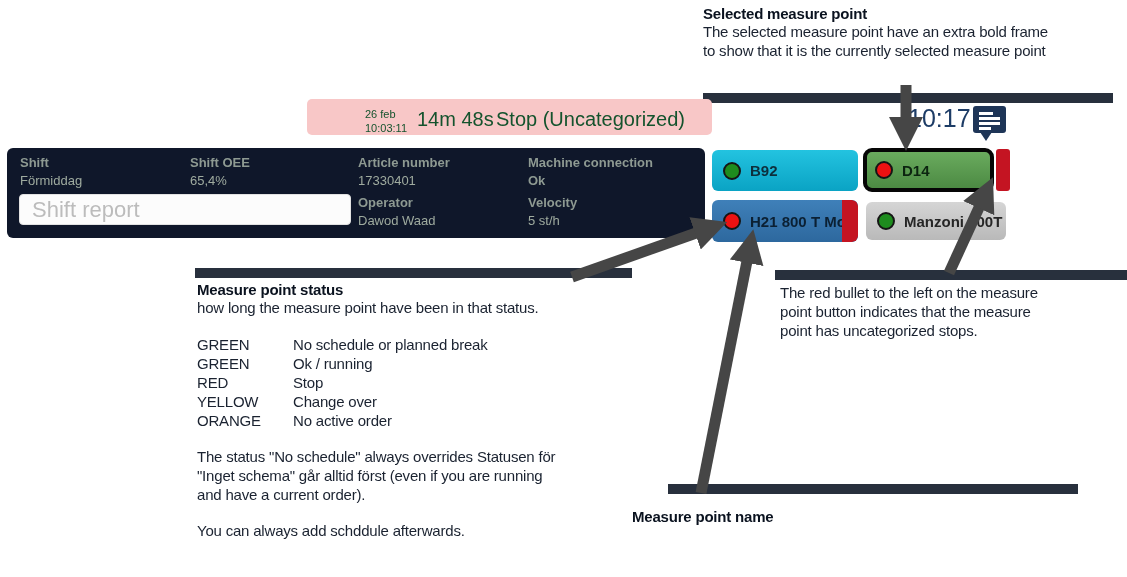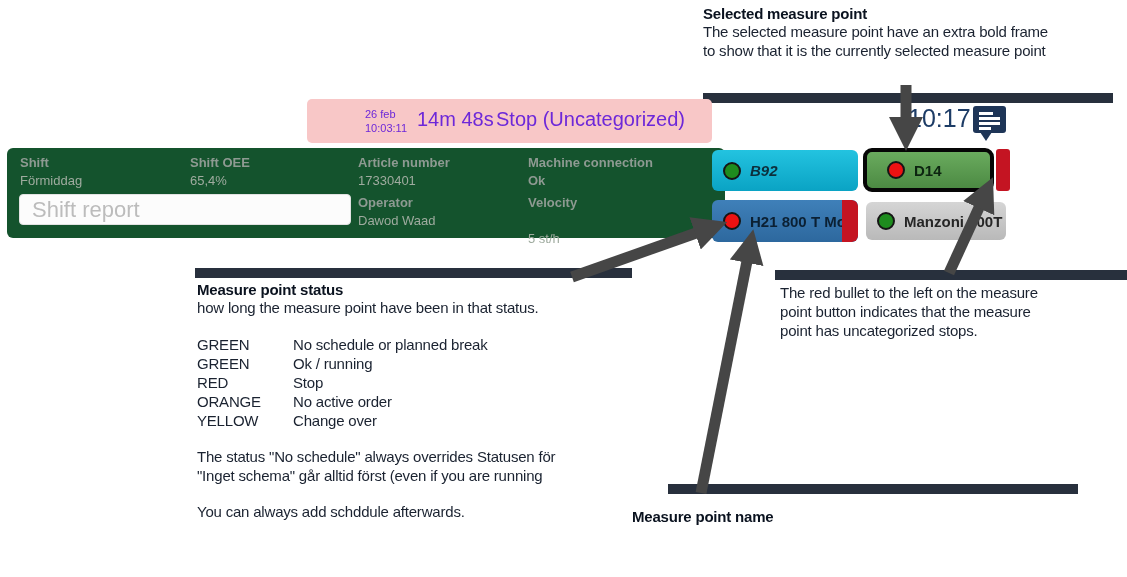--- a/index.html
+++ b/index.html
@@ -14,8 +14,8 @@
   .legend-row{line-height:19px;}
   .legend-term{display:inline-block;width:96px;}
   
-  .stop-banner{position:absolute;left:307px;top:99px;width:405px;height:44px;
-    background:#f8c7c7;border-radius:5px;color:#6d28d9;}
+  .stop-banner{position:absolute;left:307px;top:99px;width:405px;height:36px;
+    background:#f8c7c7;border-radius:5px;color:#14532d;}
   .sb-dt{position:absolute;left:58px;top:8px;font-size:11px;line-height:14px;}
   .sb-dur{position:absolute;left:110px;top:9px;font-size:20px;}
   .sb-status{position:absolute;left:189px;top:9px;font-size:20px;}

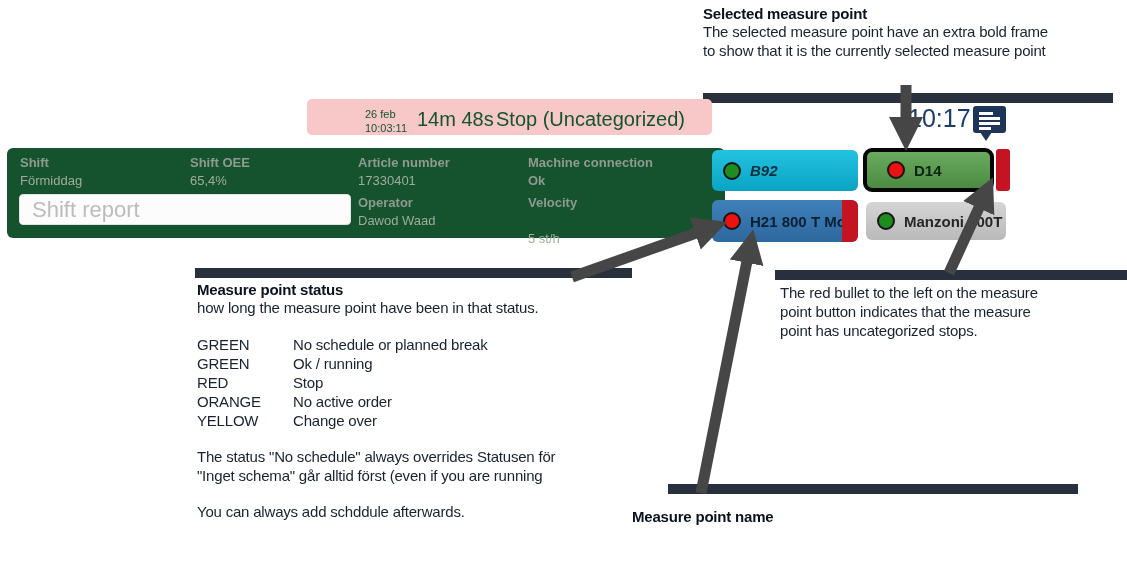--- a/index.html
+++ b/index.html
@@ -21,7 +21,7 @@
   .sb-status{position:absolute;left:189px;top:9px;font-size:20px;}
   
   .shift-panel{position:absolute;left:7px;top:148px;width:698px;height:90px;
-    background:#14532d;border-radius:6px;font-size:13px;padding-left:20px;}
+    background:#0f172a;border-radius:6px;font-size:13px;}
   .sp-label{position:absolute;font-weight:bold;color:#8e9a92;}
   .sp-value{position:absolute;color:#9fab9f;}
   .sp-value.bold{font-weight:bold;color:#8e9a92;}

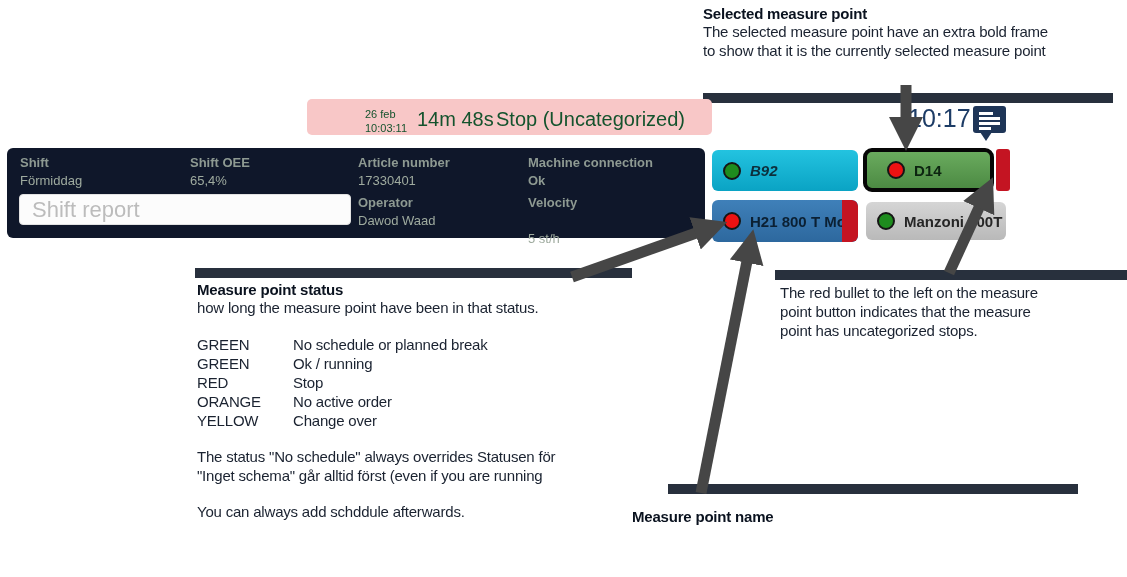--- a/index.html
+++ b/index.html
@@ -102,7 +102,7 @@
     <div class="note-tail"></div>
   </div>
 
-  <div class="mp-btn btn-cyan" style="left:712px;top:150px;width:146px;height:41px;font-style:italic;">
+  <div class="mp-btn btn-cyan" style="left:712px;top:150px;width:146px;height:41px;">
     <span class="bullet green"></span>
     <span>B92</span>
   </div>

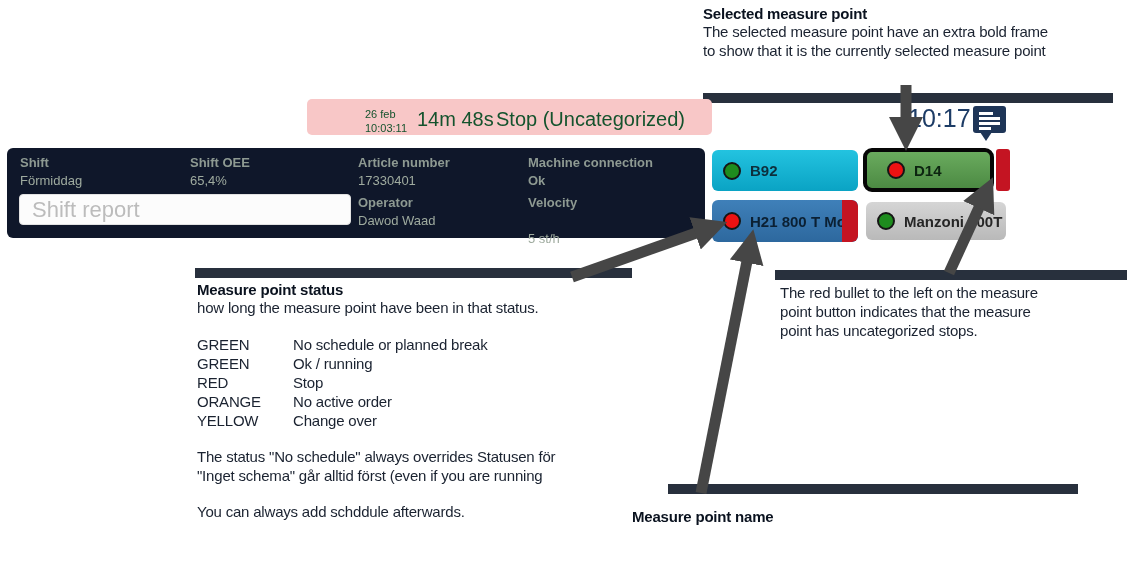--- a/index.html
+++ b/index.html
@@ -42,7 +42,7 @@
   .btn-grey{background:linear-gradient(180deg,#d5d5d5,#b9b9b9);color:#262626;}
   .d14-frame{position:absolute;left:0;top:0;width:131px;height:44px;box-sizing:border-box;
     border:4px solid #060606;border-radius:9px;background:linear-gradient(180deg,#6aab5e,#4c8a43);
-    color:#0c2410;display:flex;align-items:center;gap:9px;padding-left:20px;
+    color:#0c2410;display:flex;align-items:center;gap:9px;padding-left:8px;
     font-size:15px;font-weight:600;}
   .d14-strip{position:absolute;right:0;top:1px;width:14px;height:42px;background:#c41422;
     border-radius:3px;}

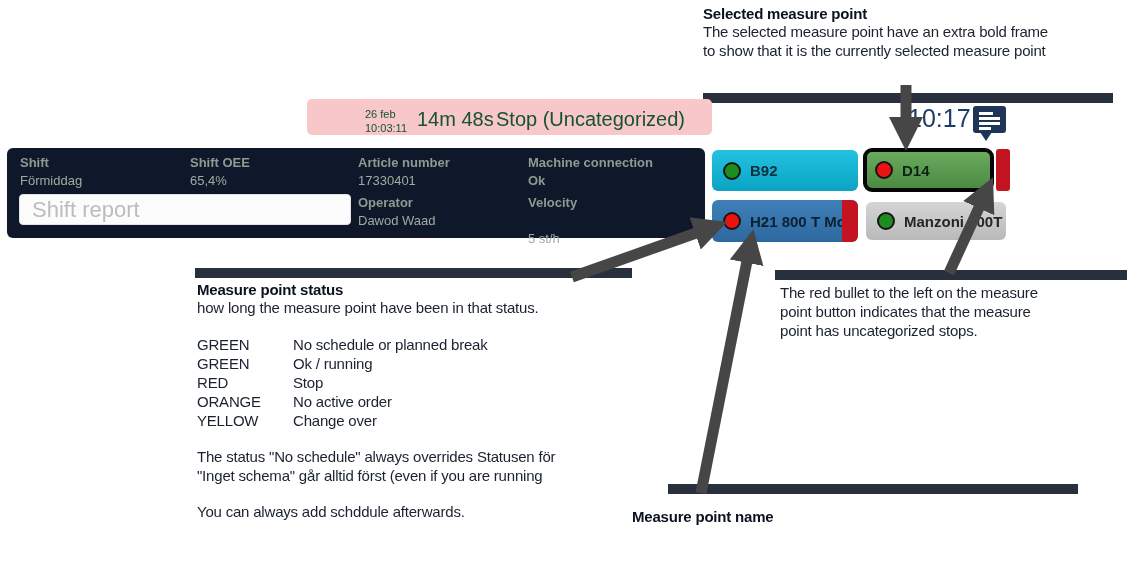--- a/index.html
+++ b/index.html
@@ -88,7 +88,7 @@
     <div class="sp-label" style="left:521px;top:7px;">Machine connection</div>
     <div class="sp-value bold" style="left:521px;top:25px;">Ok</div>
     <div class="sp-label" style="left:521px;top:47px;">Velocity</div>
-    <div class="sp-value" style="left:521px;top:65px;margin-top:18px;">5 st/h</div>
+    <div class="sp-value" style="left:521px;top:65px;">5 st/h</div>
     <div class="report-box">Shift report</div>
   </div>
 

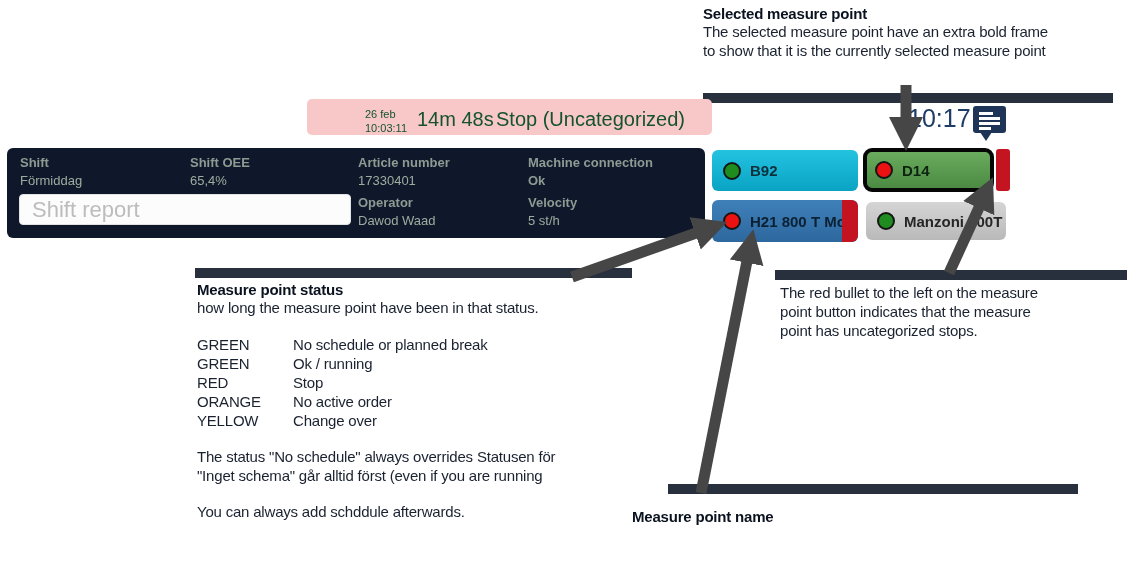--- a/index.html
+++ b/index.html
@@ -141,10 +141,10 @@
       <span class="legend-term">RED</span><span>Stop</span>
     </div>
     <div class="anno-t legend-row">
-      <span class="legend-term">ORANGE</span><span>No active order</span>
+      <span class="legend-term">YELLOW</span><span>Change over</span>
     </div>
     <div class="anno-t legend-row">
-      <span class="legend-term">YELLOW</span><span>Change over</span>
+      <span class="legend-term">ORANGE</span><span>No active order</span>
     </div>
     <div style="height:17px;"></div>
     <div class="anno-t">The status "No schedule" always overrides Statusen för</div>

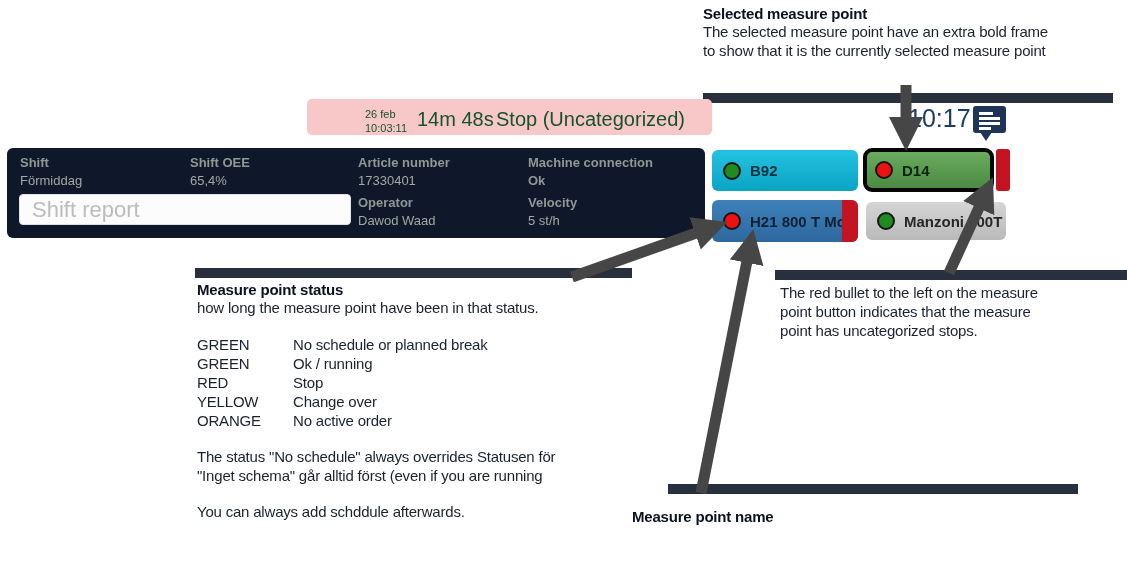--- a/index.html
+++ b/index.html
@@ -149,6 +149,7 @@
     <div style="height:17px;"></div>
     <div class="anno-t">The status "No schedule" always overrides Statusen för</div>
     <div class="anno-t">"Inget schema" går alltid först (even if you are running</div>
+    <div class="anno-t">and have a current order).</div>
     <div style="height:17px;"></div>
     <div class="anno-t">You can always add schddule afterwards.</div>
   </div>

